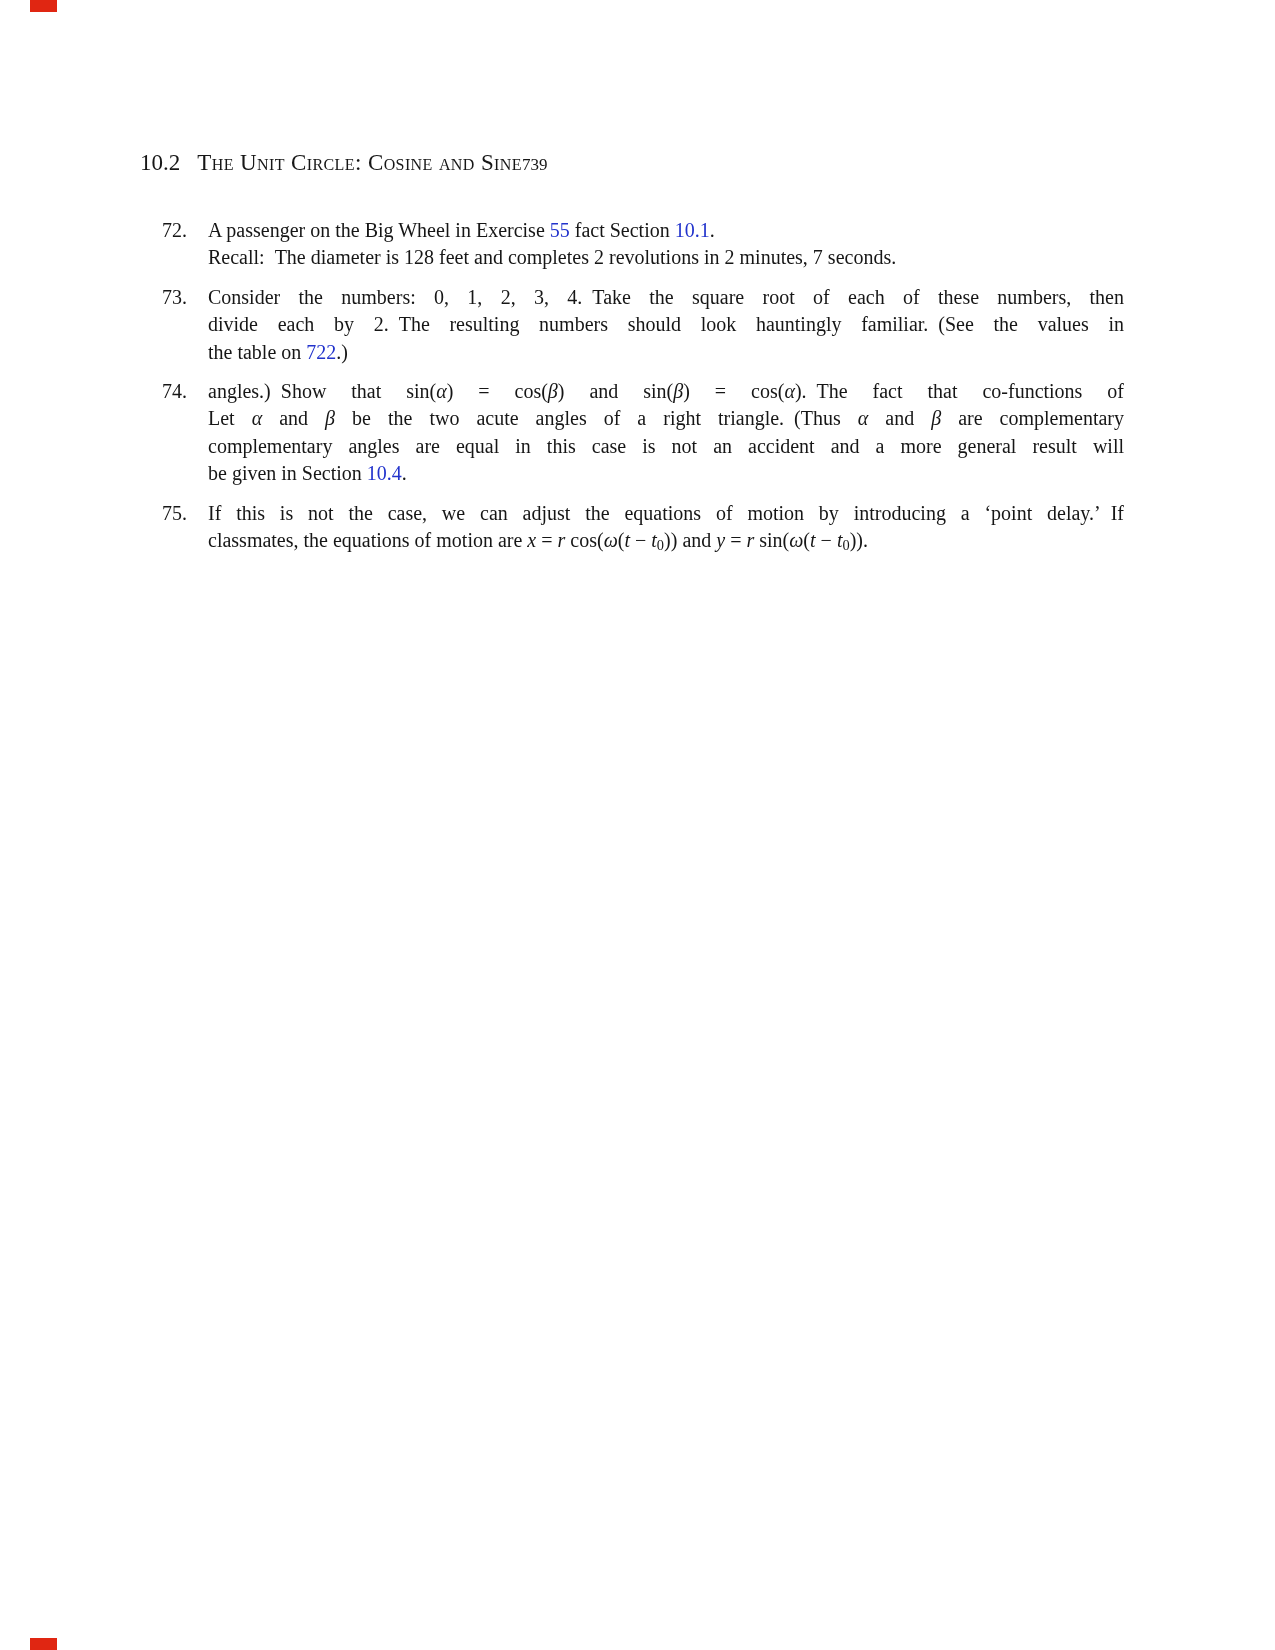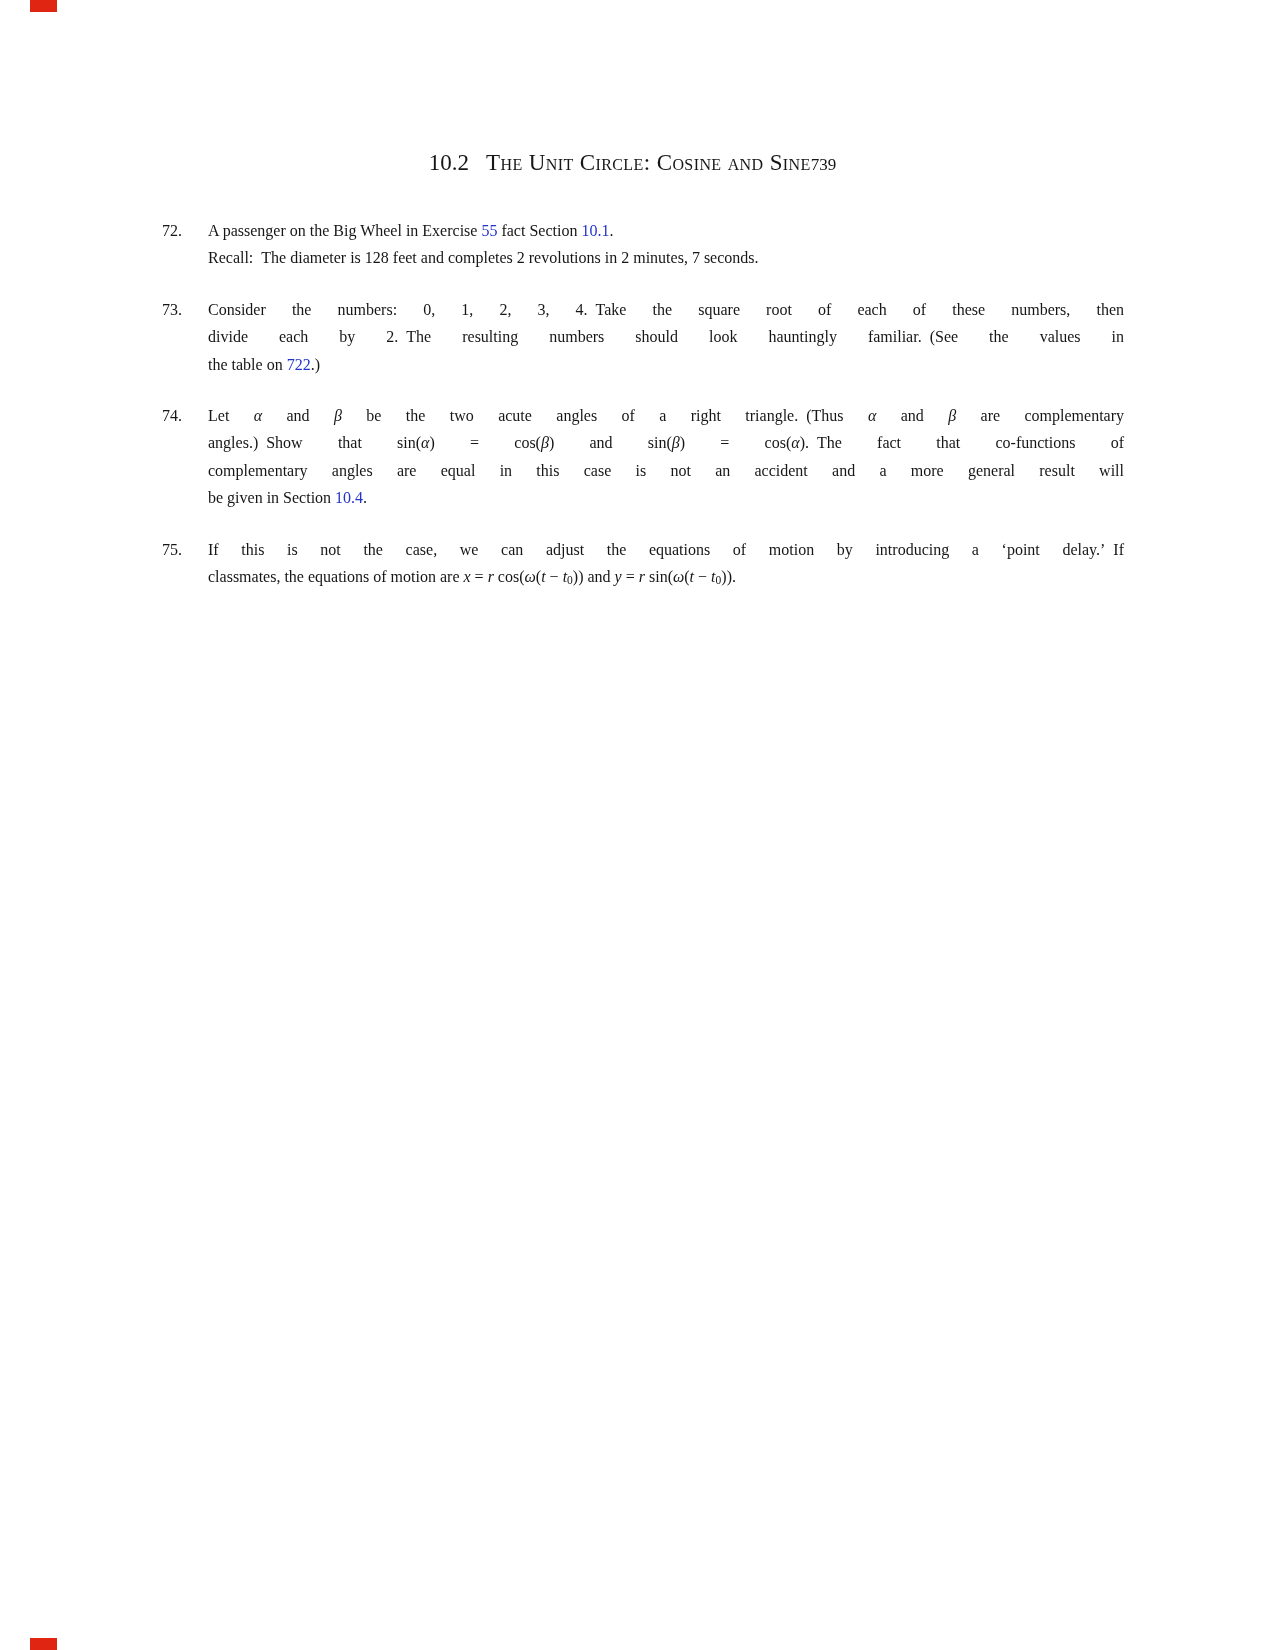--- a/index.html
+++ b/index.html
@@ -20,7 +20,7 @@
 
   .header-row {
     position: absolute; top: 151px; left: 140px; width: 985px;
-    display: flex; justify-content: center; align-items: baseline;
+    display: flex; justify-content: flex-start; align-items: baseline;
     font-size: 23px; line-height: 24px; white-space: nowrap;
   }
   .section-heading .sc { font-variant: small-caps; letter-spacing: 0.4px; margin-left: 17px; }

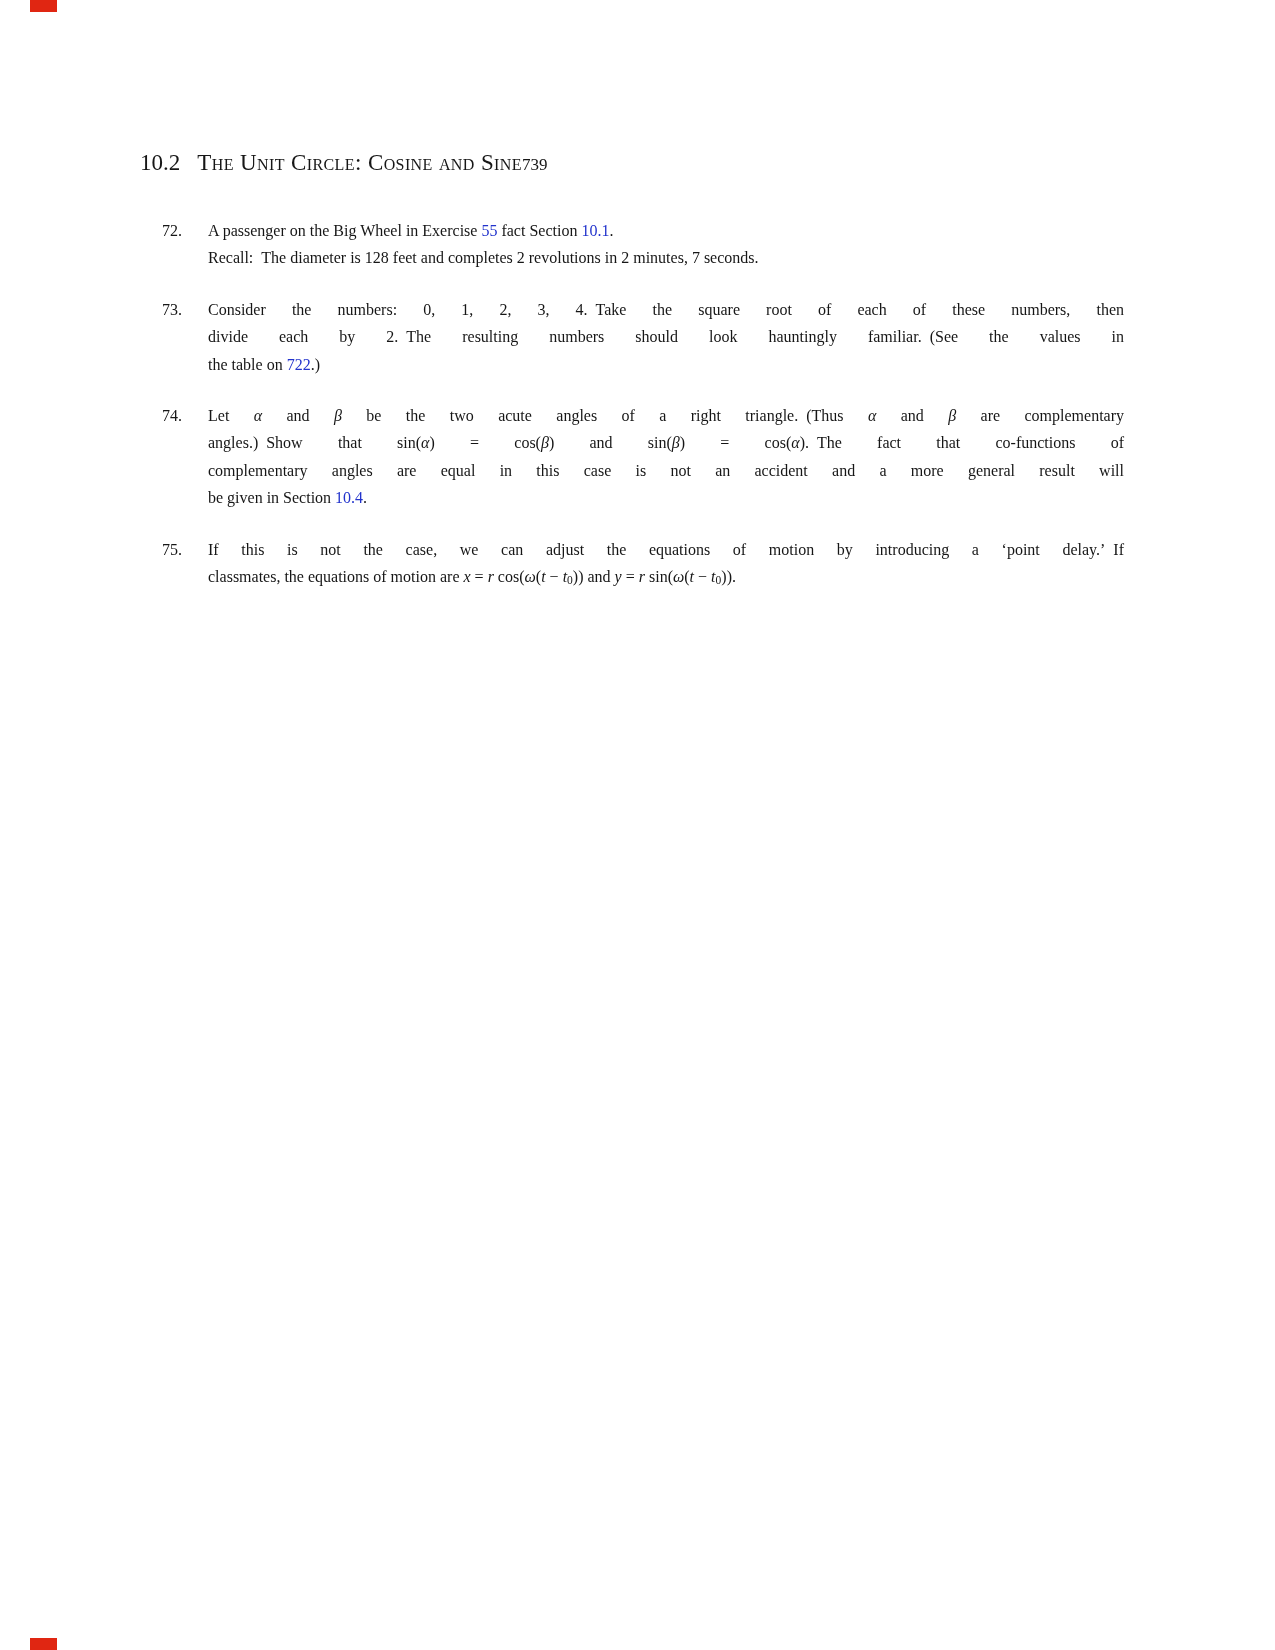--- a/index.html
+++ b/index.html
@@ -28,7 +28,7 @@
 
   .content {
     position: absolute; top: 217px; left: 162px; width: 962px;
-    font-size: 16px;
+    font-size: 20px;
   }
   .exercise { display: flex; margin-top: 24px; }
   .exercise:first-child { margin-top: 0; }

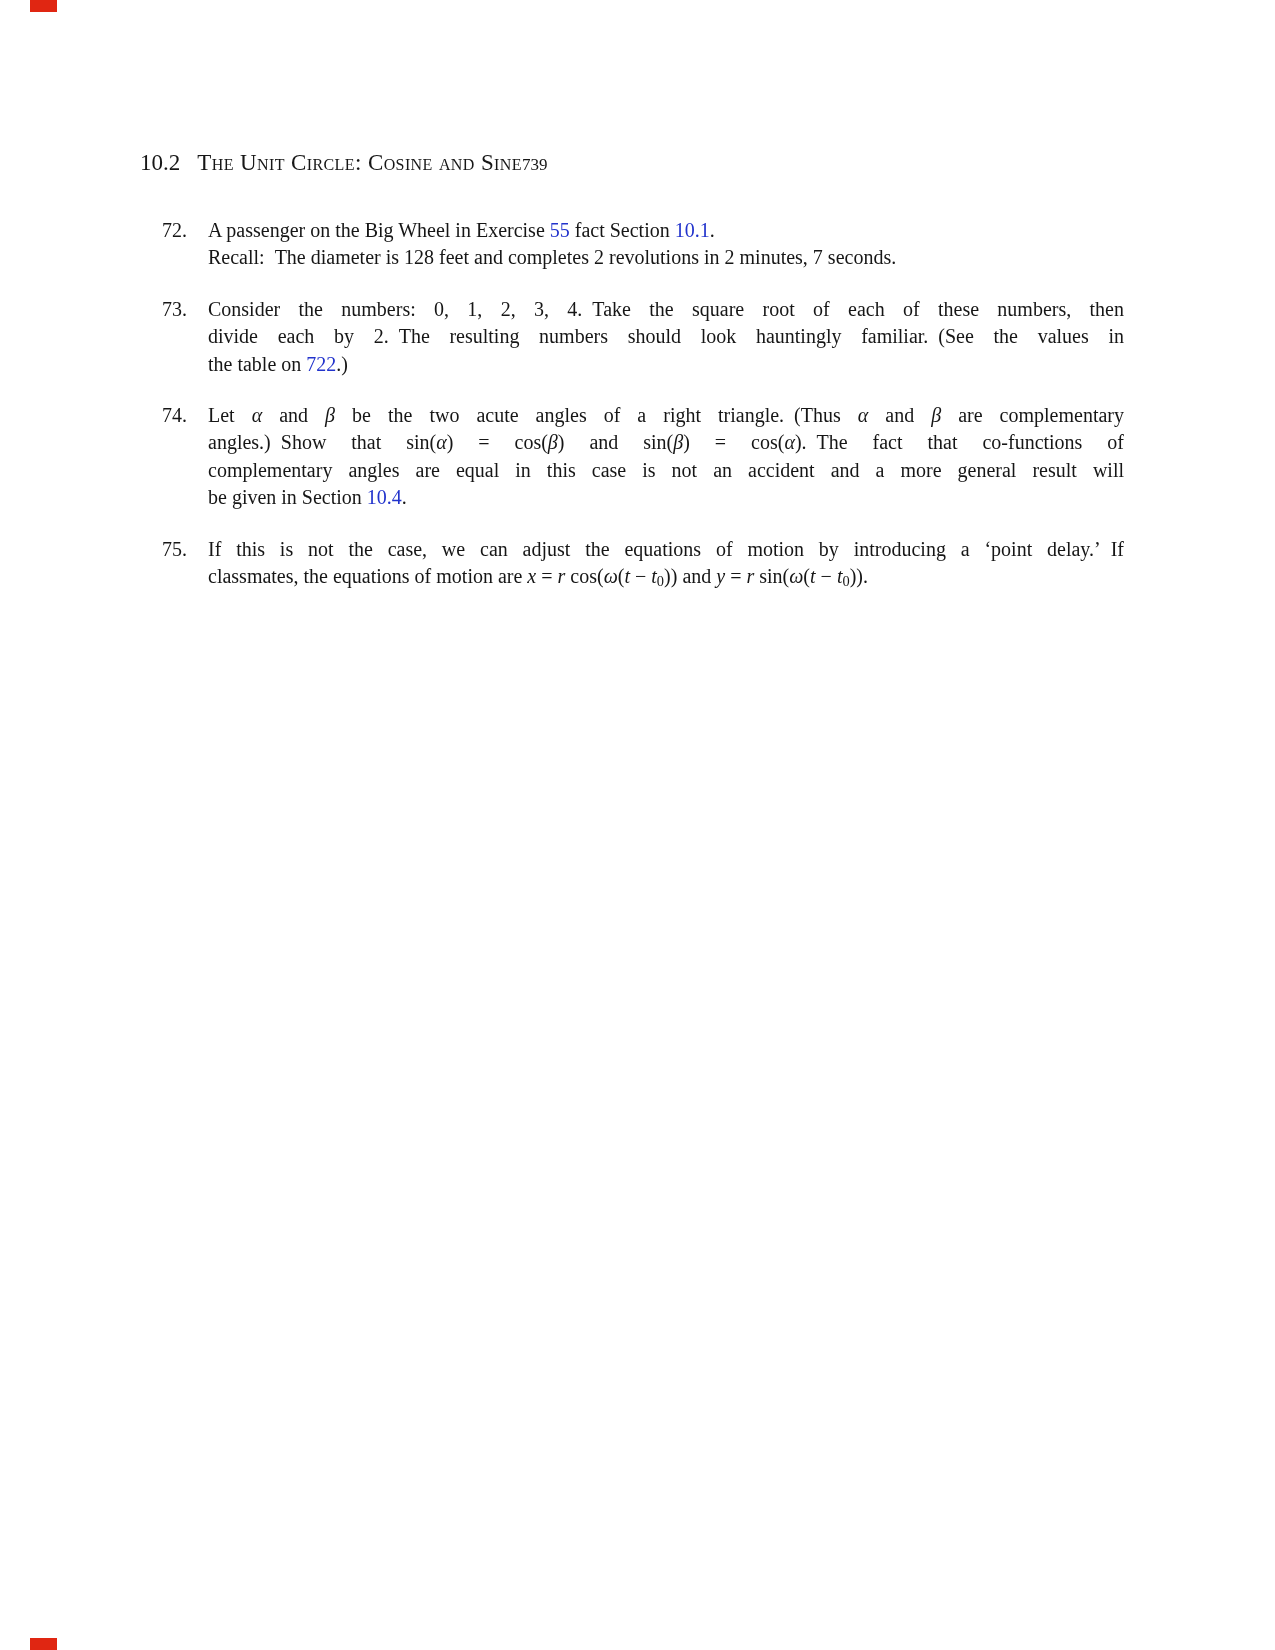--- a/index.html
+++ b/index.html
@@ -30,7 +30,7 @@
     position: absolute; top: 217px; left: 162px; width: 962px;
     font-size: 20px;
   }
-  .exercise { display: flex; margin-top: 24px; }
+  .exercise { display: flex; margin-top: 12px; }
   .exercise:first-child { margin-top: 0; }
   .ex-number { width: 46px; flex: none; line-height: 27.4px; }
   .ex-lines { width: 916px; flex: none; }

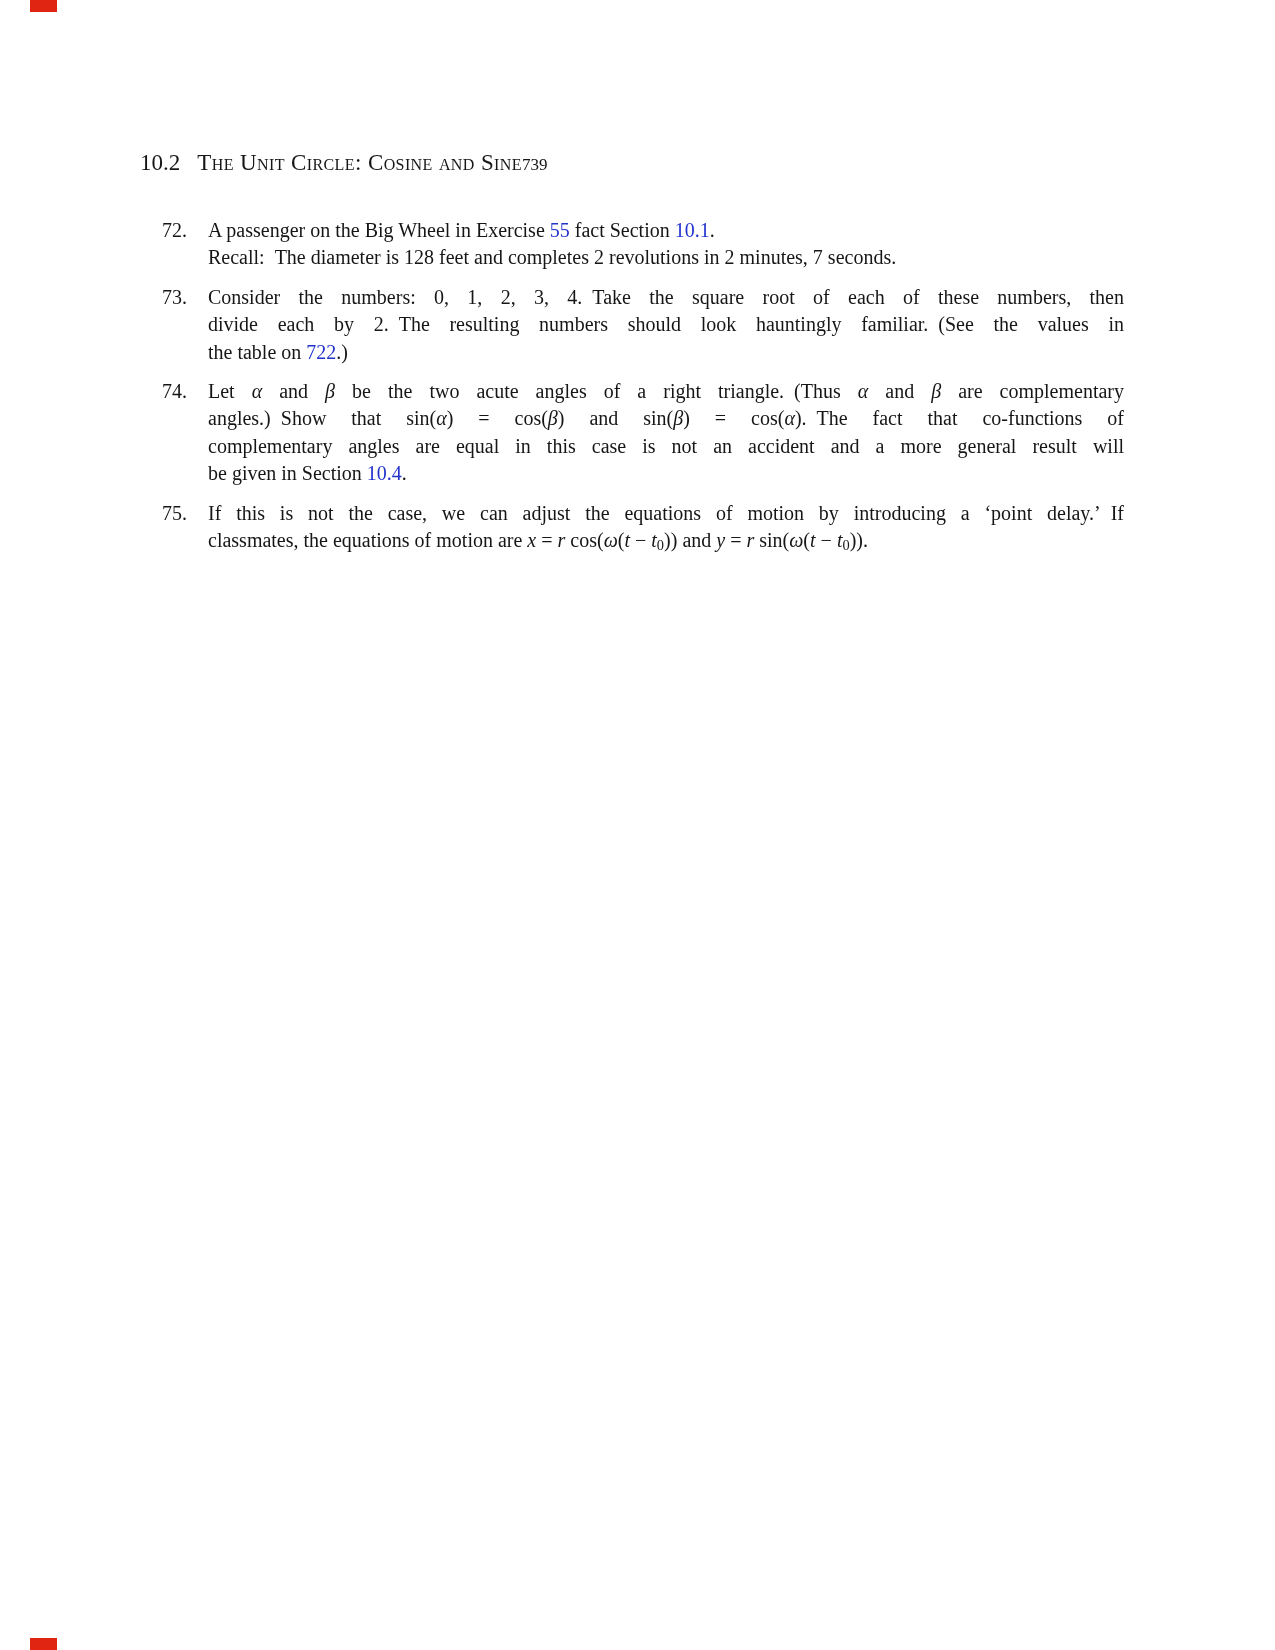--- a/index.html
+++ b/index.html
@@ -82,8 +82,8 @@
     <div class="exercise">
       <div class="ex-number">74.</div>
       <div class="ex-lines">
+        <div class="line j"><span>angles.) Show that sin(</span><span class="run-i">α</span><span>) = cos(</span><span class="run-i">β</span><span>) and sin(</span><span class="run-i">β</span><span>) = cos(</span><span class="run-i">α</span><span>). The fact that co-functions of</span></div>
         <div class="line j"><span>Let </span><span class="run-i">α</span><span> and </span><span class="run-i">β</span><span> be the two acute angles of a right triangle. (Thus </span><span class="run-i">α</span><span> and </span><span class="run-i">β</span><span> are complementary</span></div>
-        <div class="line j"><span>angles.) Show that sin(</span><span class="run-i">α</span><span>) = cos(</span><span class="run-i">β</span><span>) and sin(</span><span class="run-i">β</span><span>) = cos(</span><span class="run-i">α</span><span>). The fact that co-functions of</span></div>
         <div class="line j"><span>complementary angles are equal in this case is not an accident and a more general result will</span></div>
         <div class="line"><span>be given in Section </span><span class="run-l">10.4</span><span>.</span></div>
       </div>

